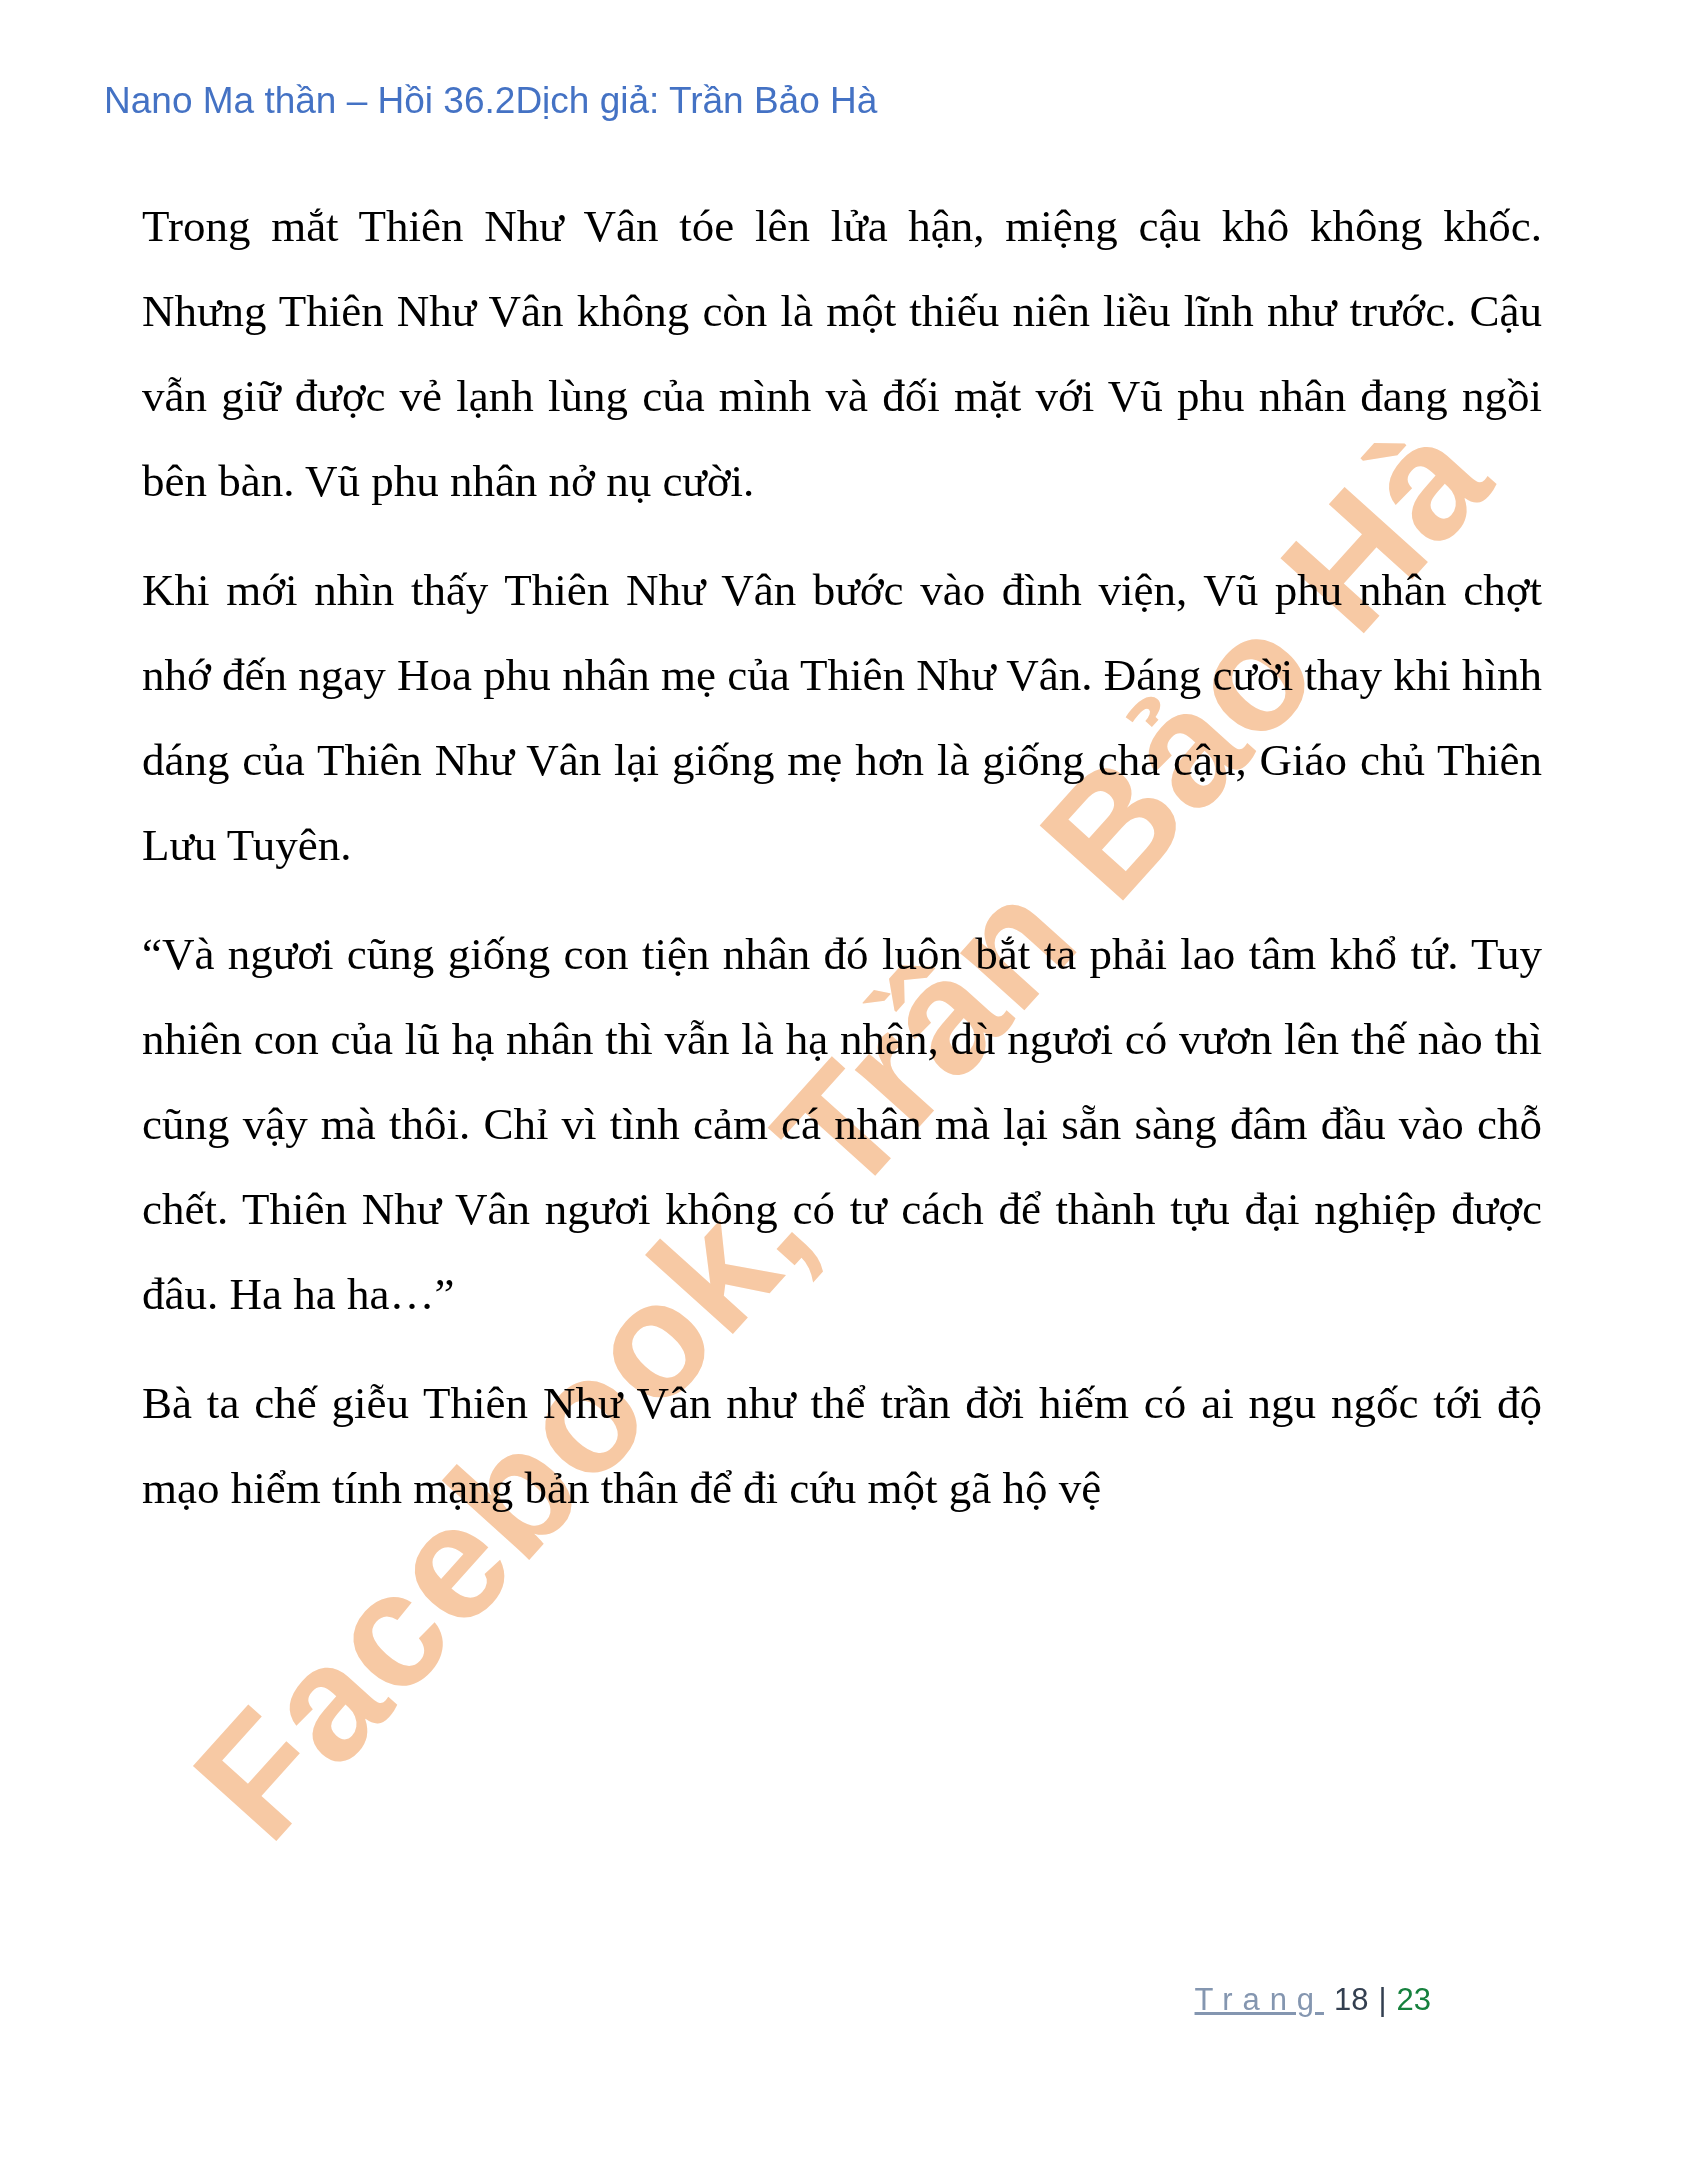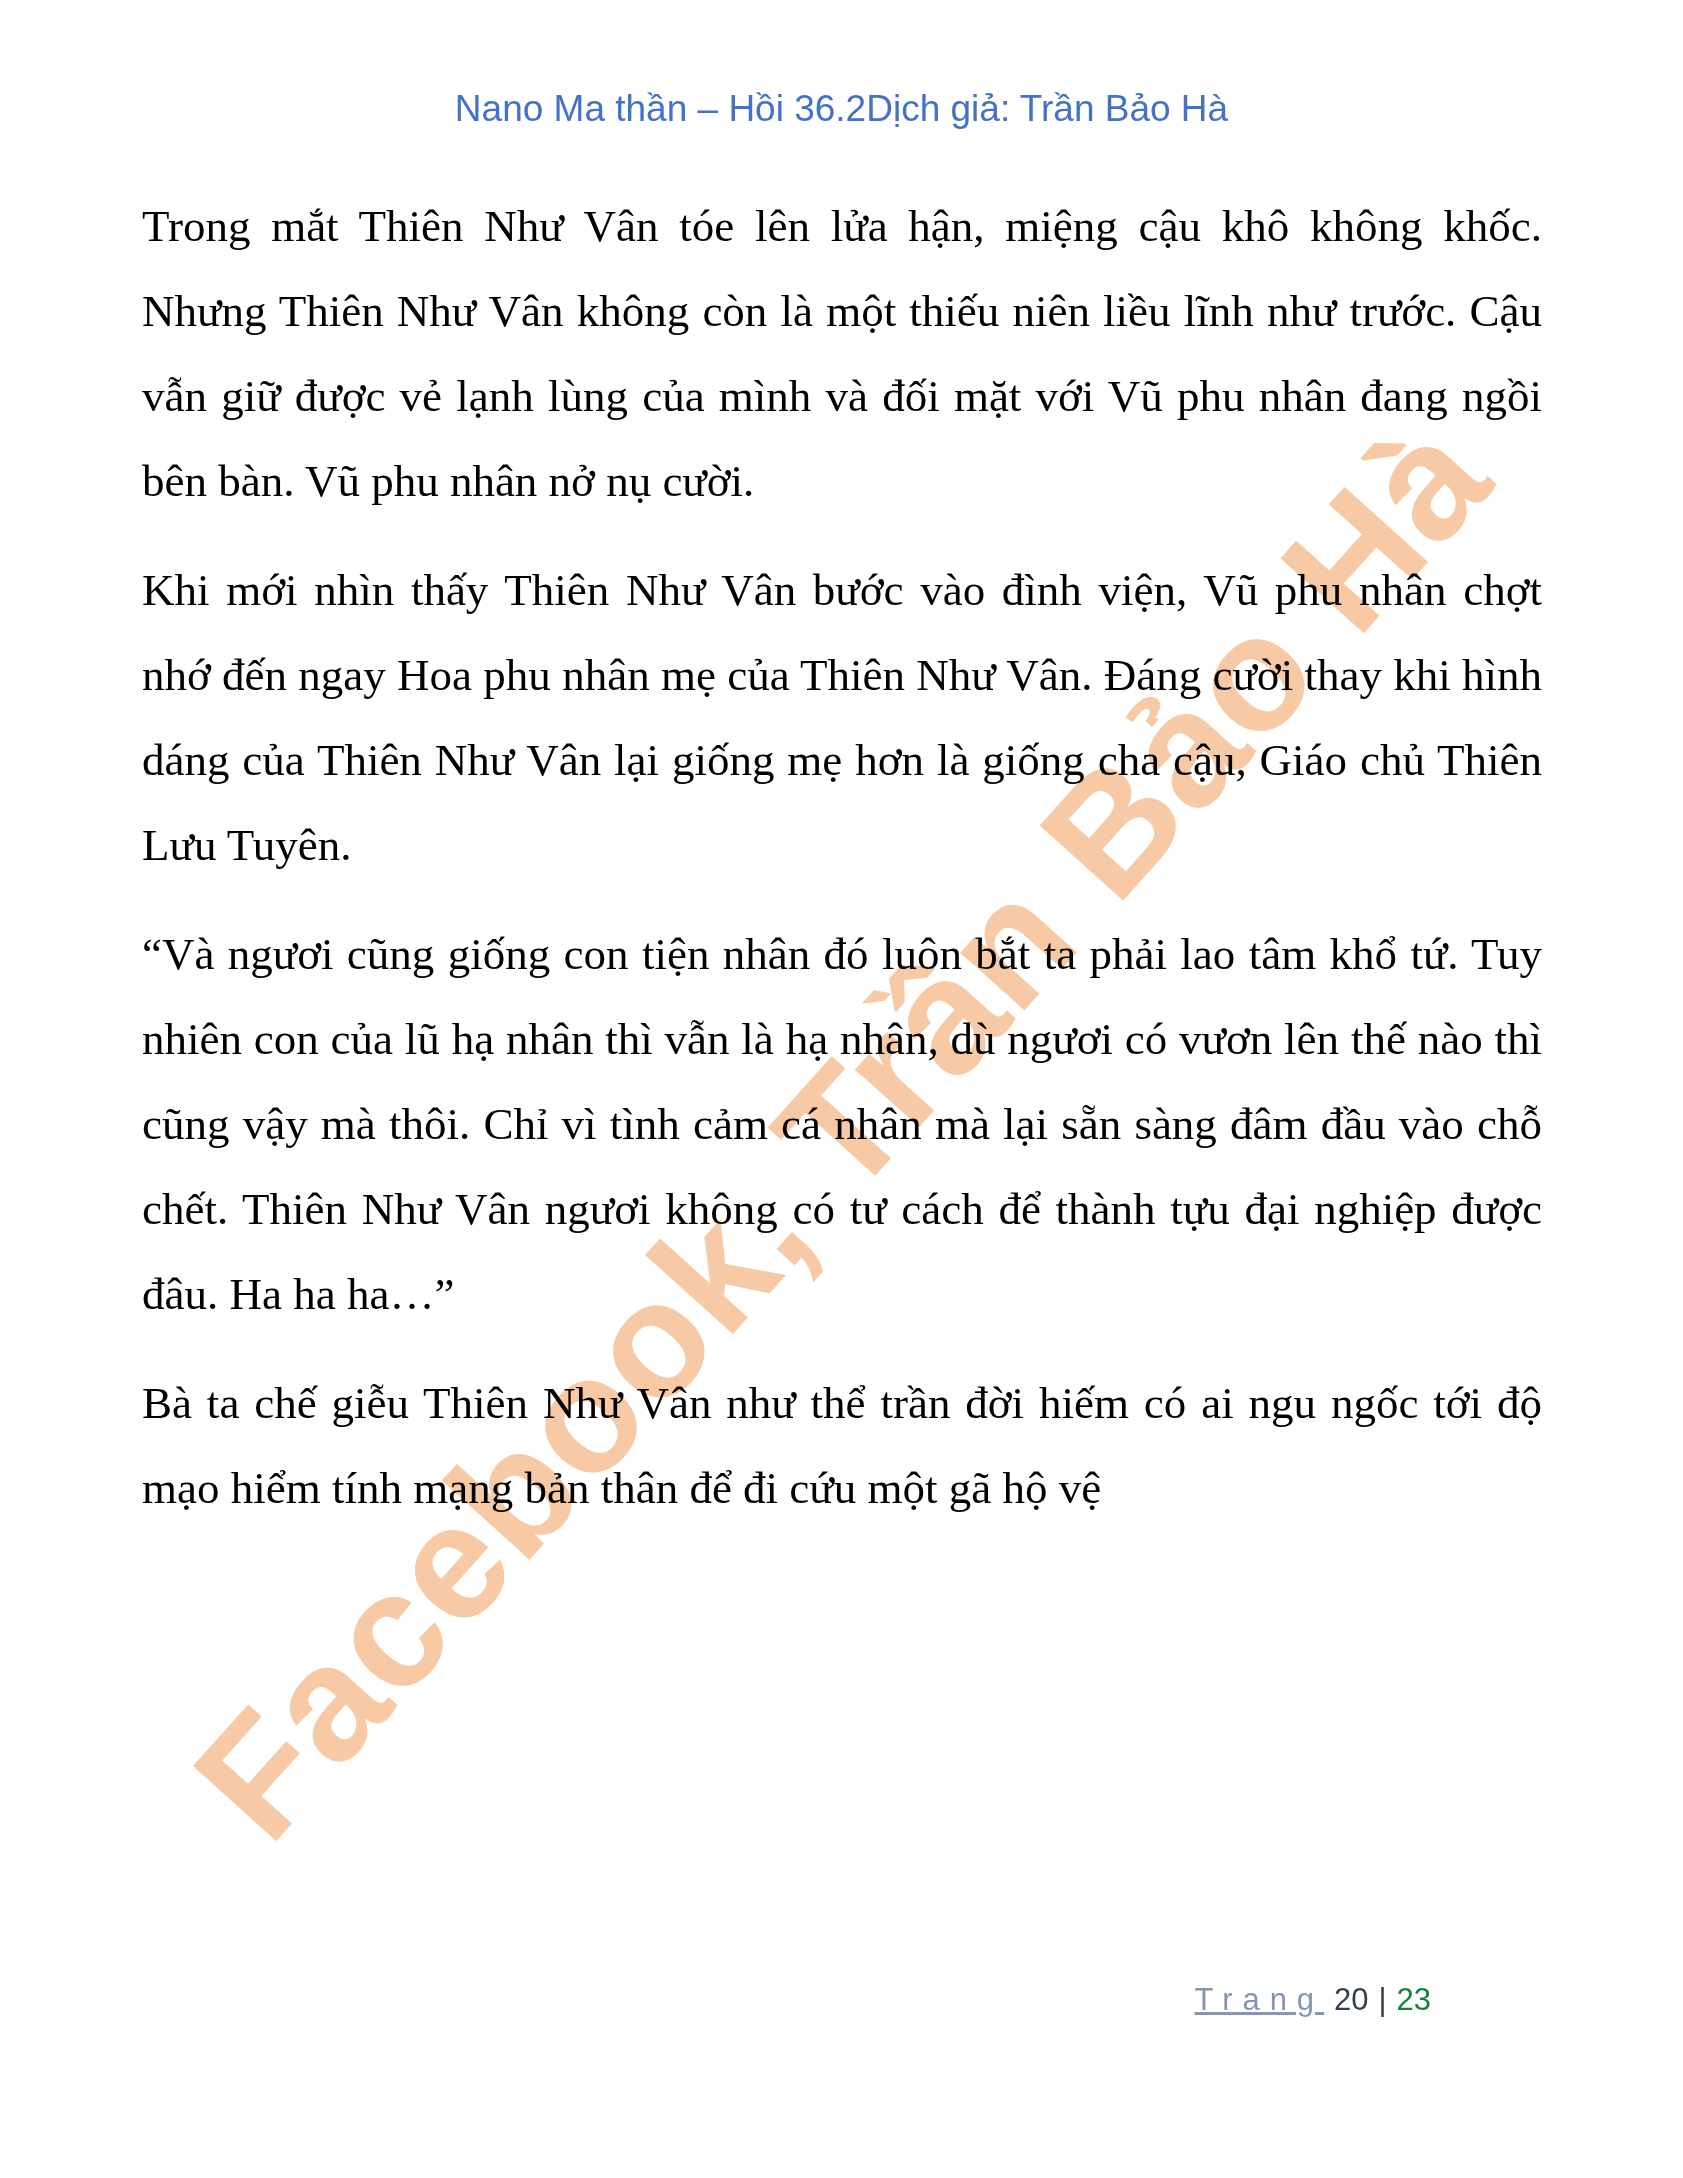--- a/index.html
+++ b/index.html
@@ -13,11 +13,11 @@
   }
   .header {
     position: absolute;
-    top: 89px;
+    top: 81px;
     left: 104px;
     width: 1475px;
     display: flex;
-    justify-content: center;
+    justify-content: flex-start;
     font-family: "Liberation Sans", sans-serif;
     font-size: 37px;
     line-height: 1.1;

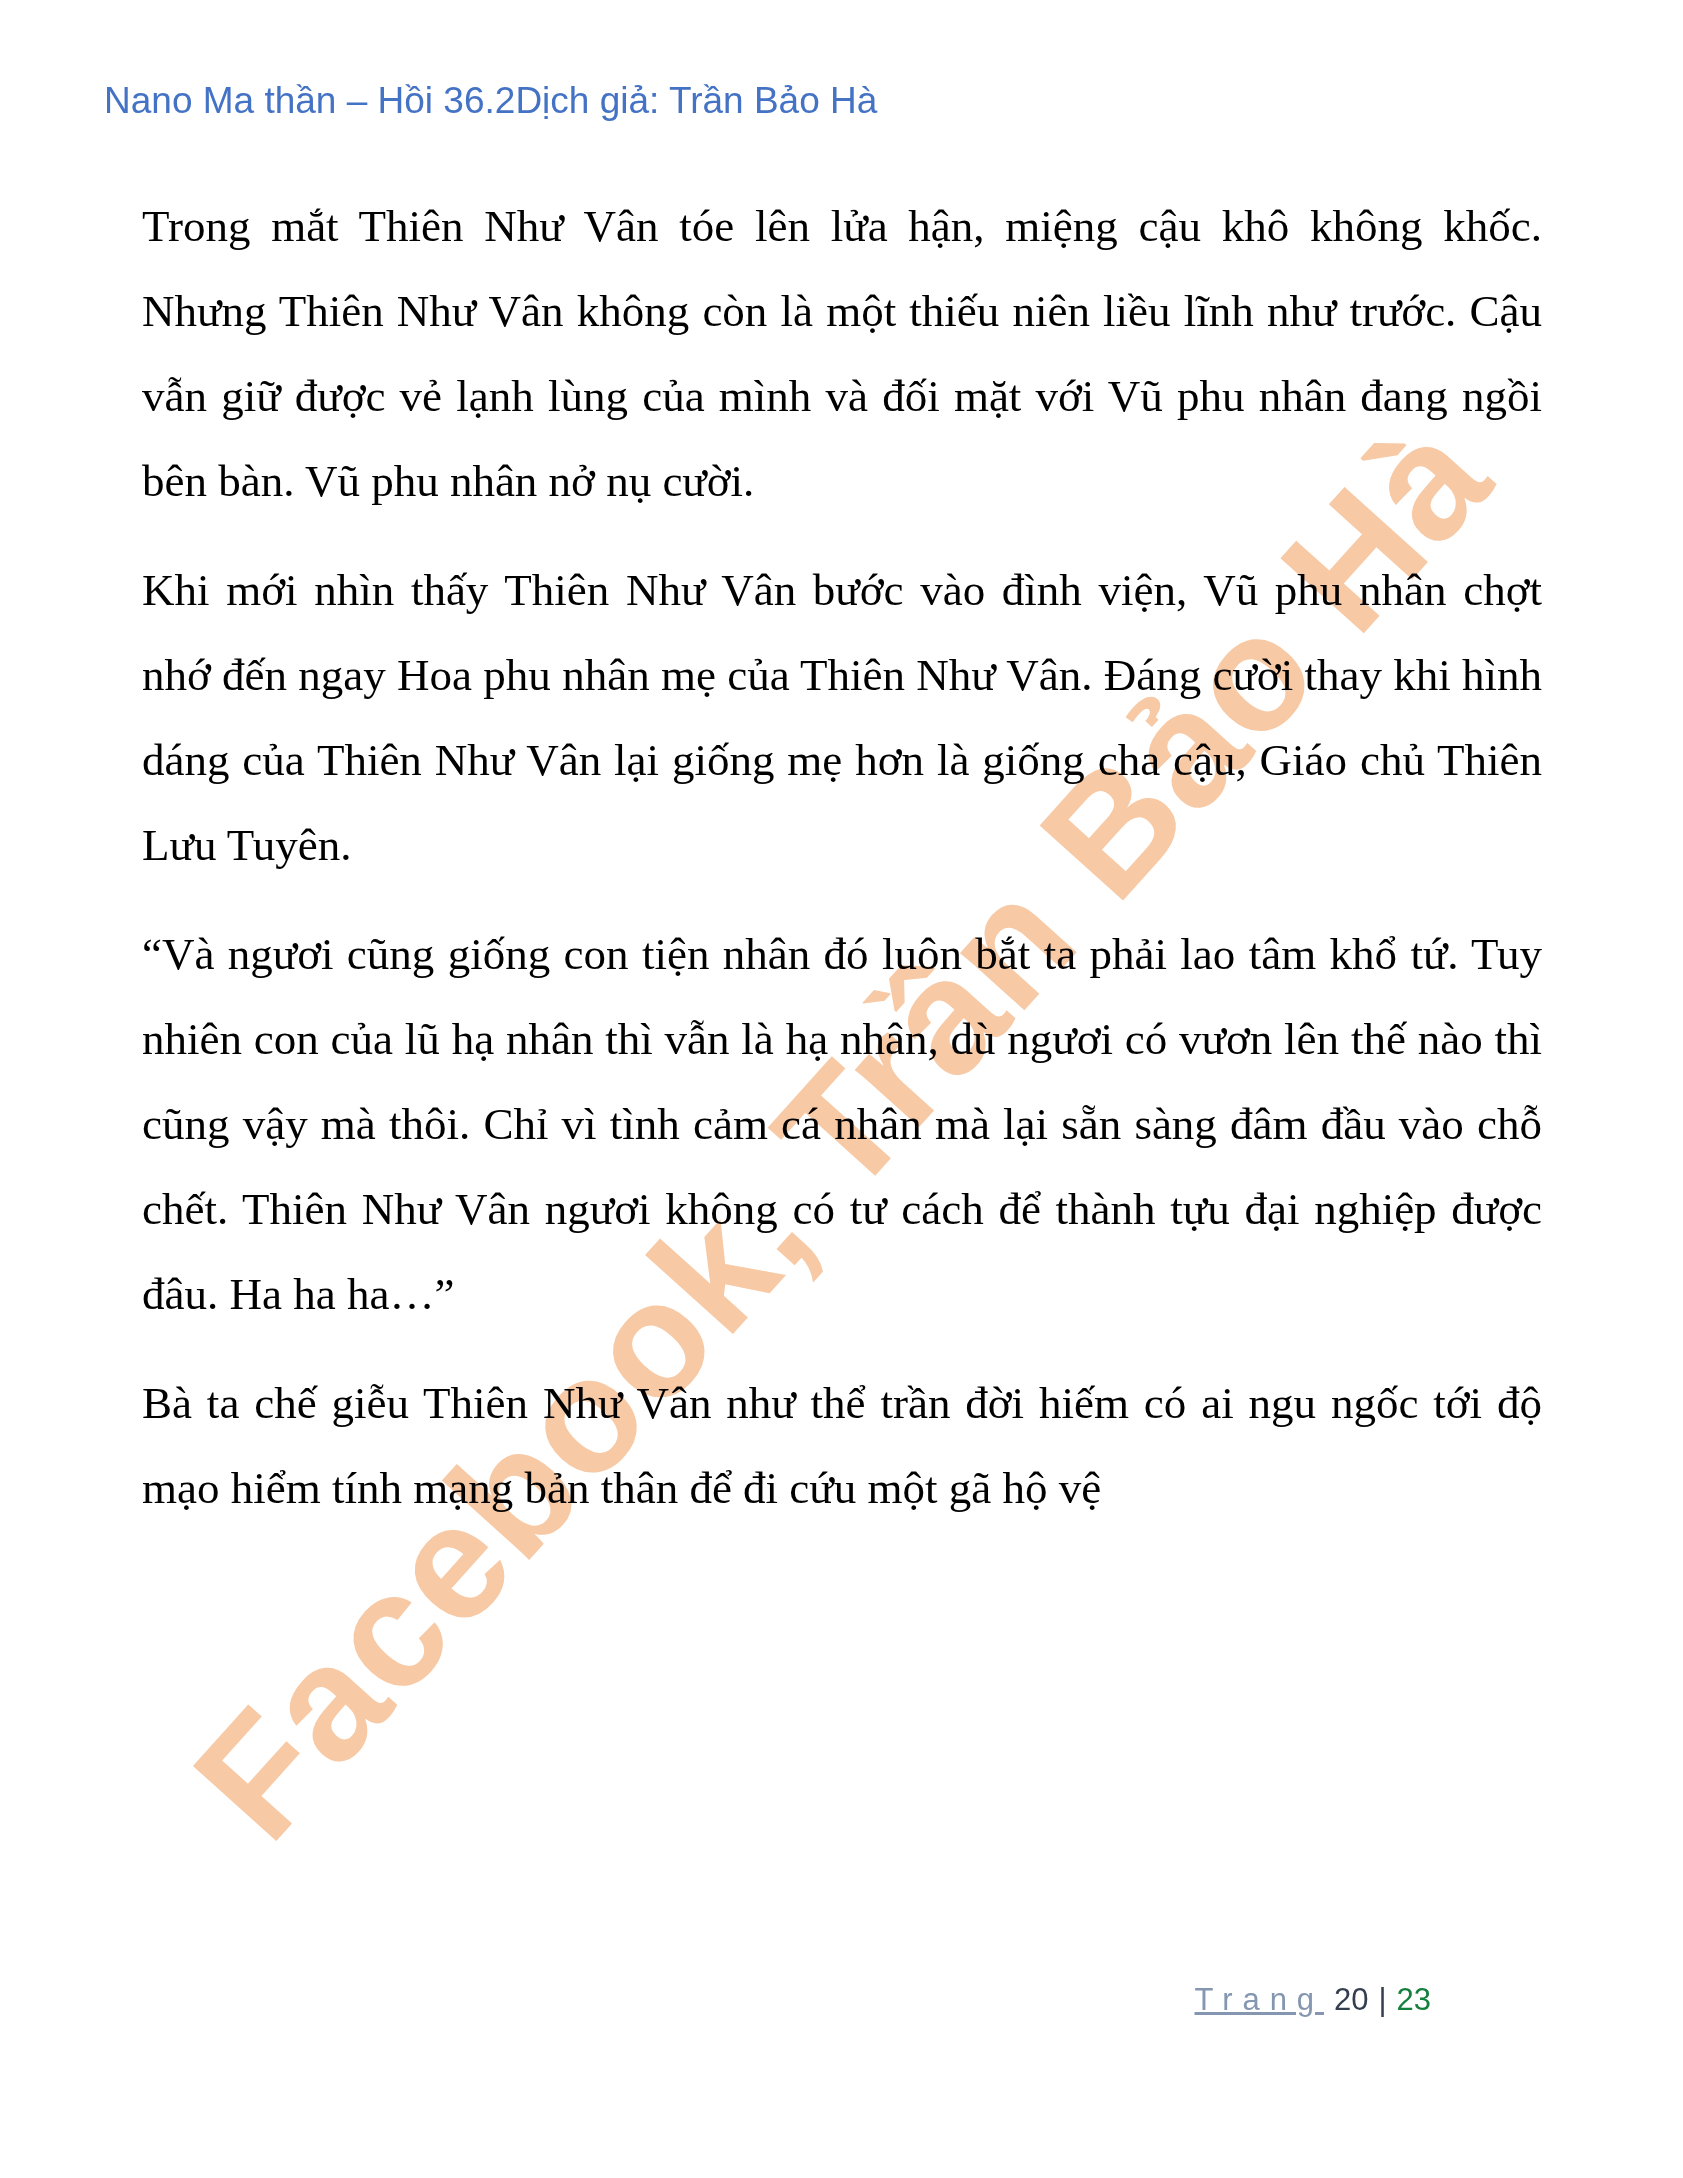--- a/index.html
+++ b/index.html
@@ -84,7 +84,7 @@
     </div>
 
   <div class="footer">
-    <span class="f-label" style="color: rgb(132, 150, 176);">Trang</span><span class="f-current" style="color: rgb(51, 63, 80);">20</span><span class="f-sep" style="color: rgb(51, 63, 80);">|</span><span class="f-total" style="color: #15803d;">23</span>
+    <span class="f-label" style="color: rgb(132, 150, 176);">Trang</span><span class="f-current" style="color: rgb(51, 63, 80);">18</span><span class="f-sep" style="color: rgb(51, 63, 80);">|</span><span class="f-total" style="color: #15803d;">23</span>
   </div>
 
 </div>

